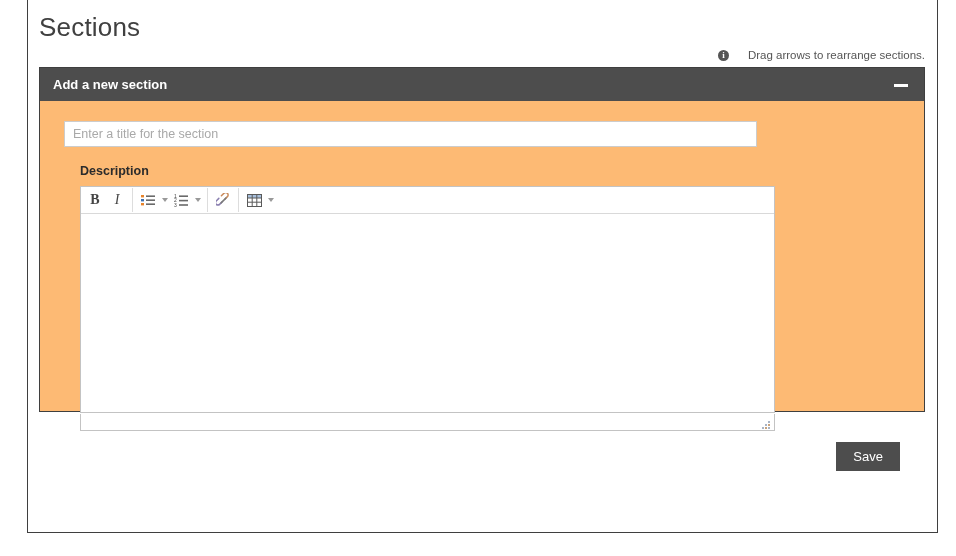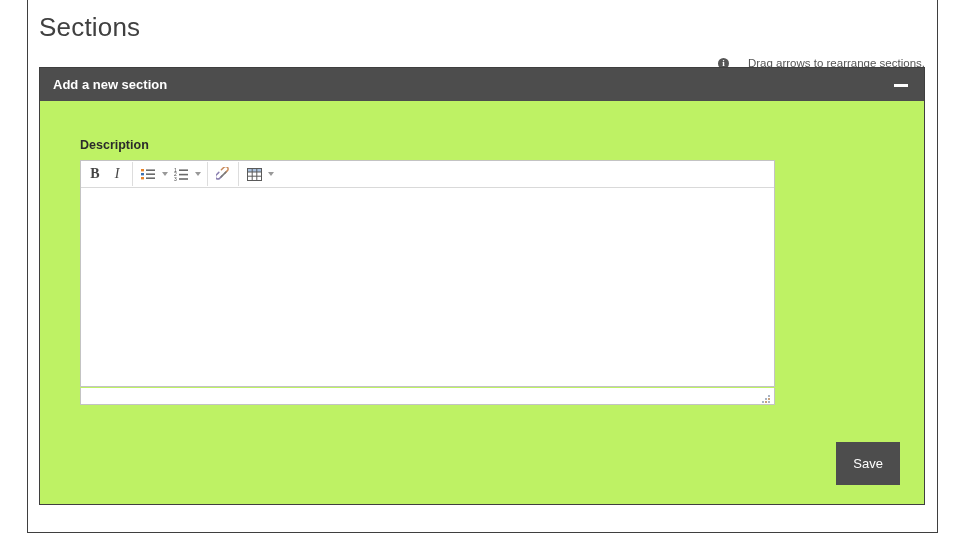--- a/index.html
+++ b/index.html
@@ -51,7 +51,6 @@
     gap: 19px;
     font-size: 11.5px;
     color: #555555;
-    margin-top: 8px;
   }
   .info-icon {
     display: inline-block;

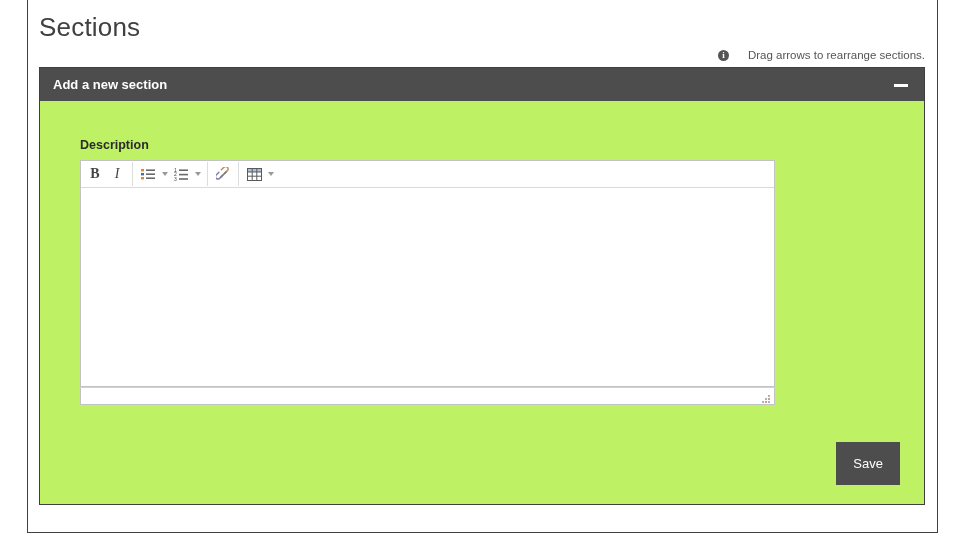--- a/index.html
+++ b/index.html
@@ -81,10 +81,10 @@
     left: 39px;
     top: 67px;
     width: 886px;
-    height: 438px;
+    height: 345px;
     border: 1px solid #3f3f3f;
     box-sizing: border-box;
-    background: #bef264;
+    background: #fdba74;
   }
   #panel-header {
     height: 33px;

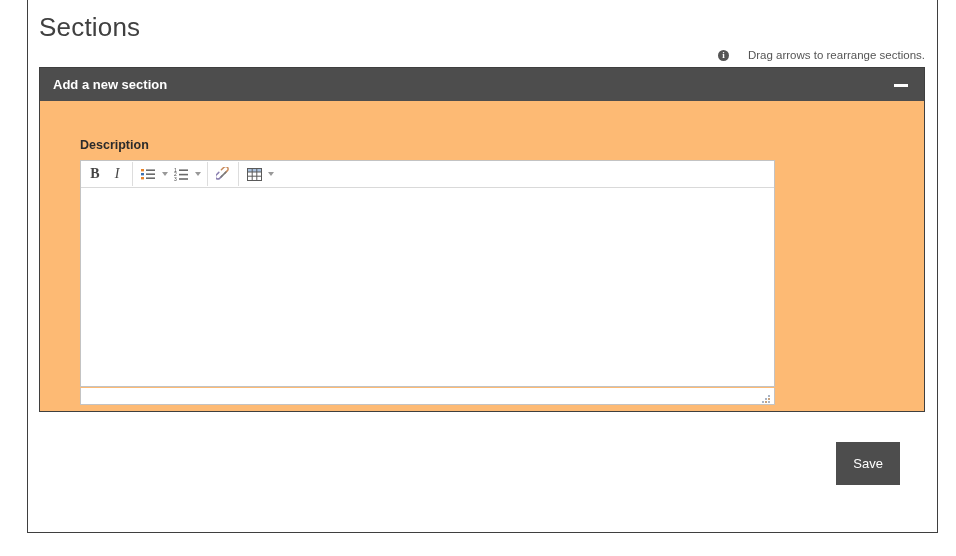--- a/index.html
+++ b/index.html
@@ -299,6 +299,7 @@
   <div id="panel-body">
 
     <div>
+      <input id="title-input" type="text" placeholder="Enter a title for the section" style="">
     </div>
 
     <div id="description-group">

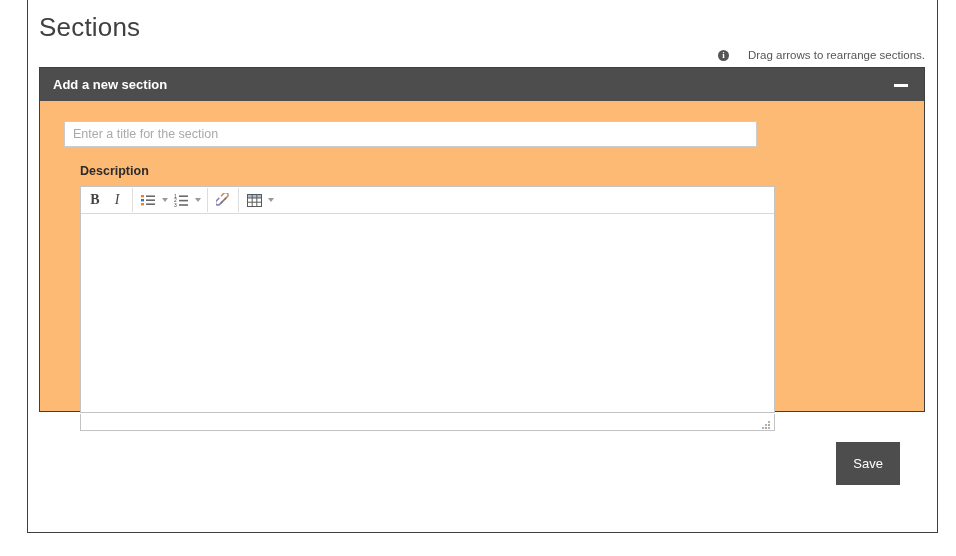--- a/index.html
+++ b/index.html
@@ -271,7 +271,7 @@
     border: none;
     font-family: "Liberation Sans", sans-serif;
     font-size: 13px;
-    padding: 14px 17px;
+    padding: 7px 17px;
     cursor: pointer;
     border-radius: 0;
     line-height: 15px;

